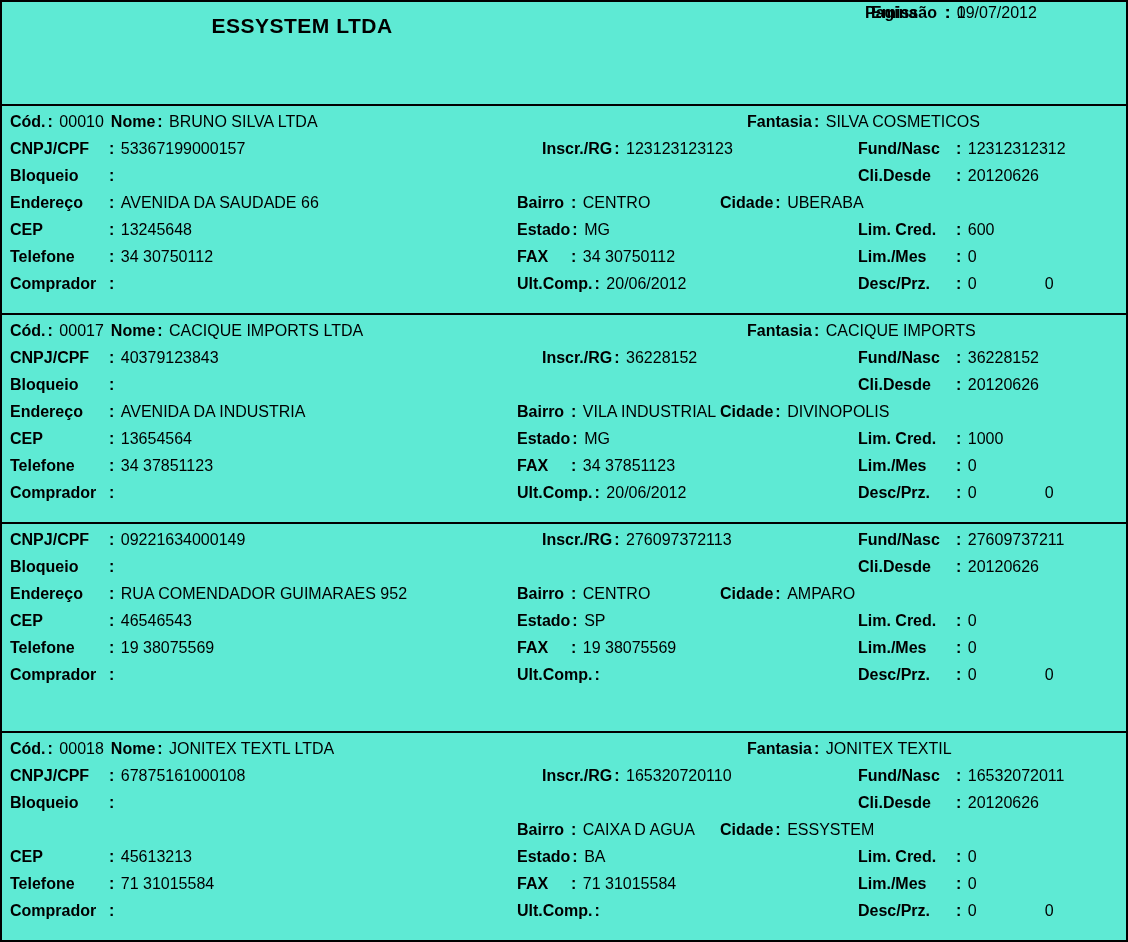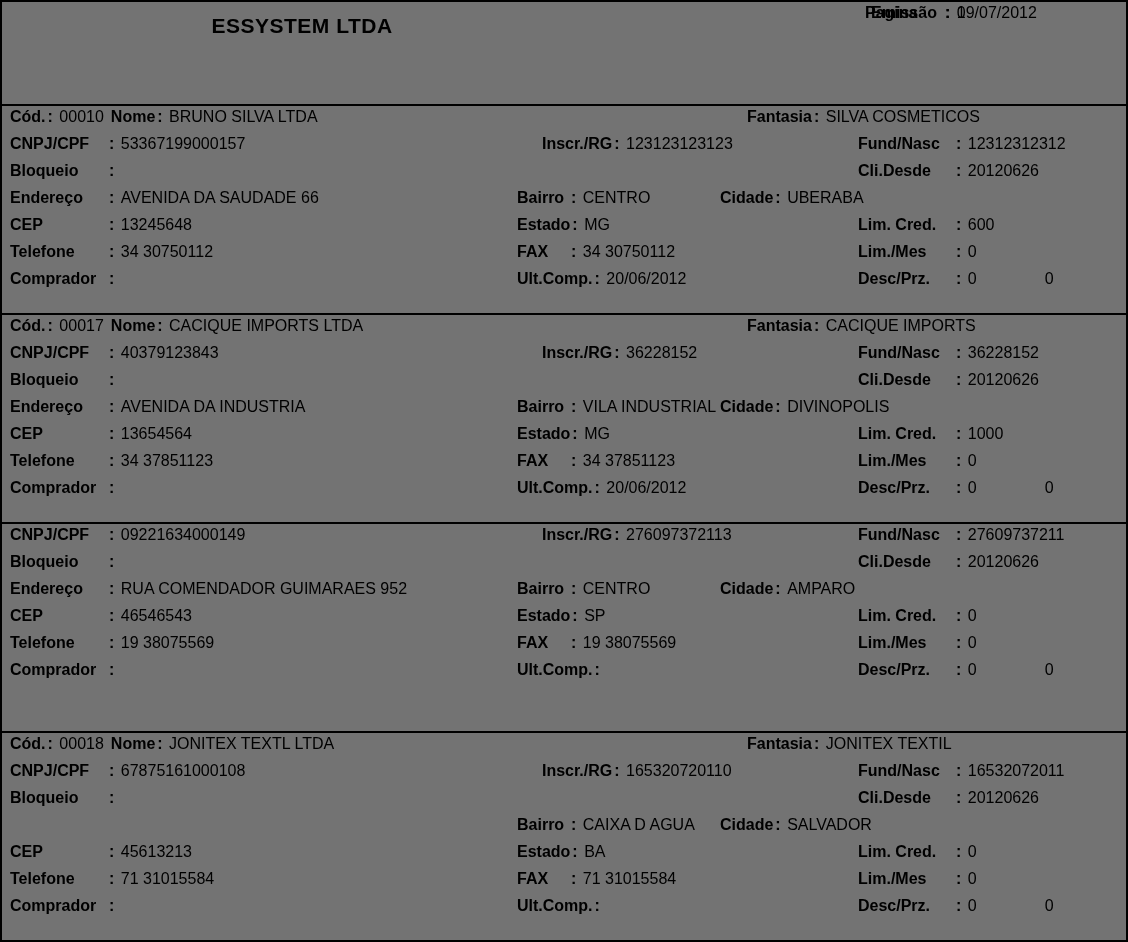--- a/index.html
+++ b/index.html
@@ -8,7 +8,7 @@
     width:1128px; height:942px;
     box-sizing:border-box;
     border:2px solid #000;
-    background:#737373; color:#000;
+    background:#5eead4; color:#000;
     font-family:"Liberation Sans","DejaVu Sans",sans-serif;
     font-size:16px;
     overflow:hidden;

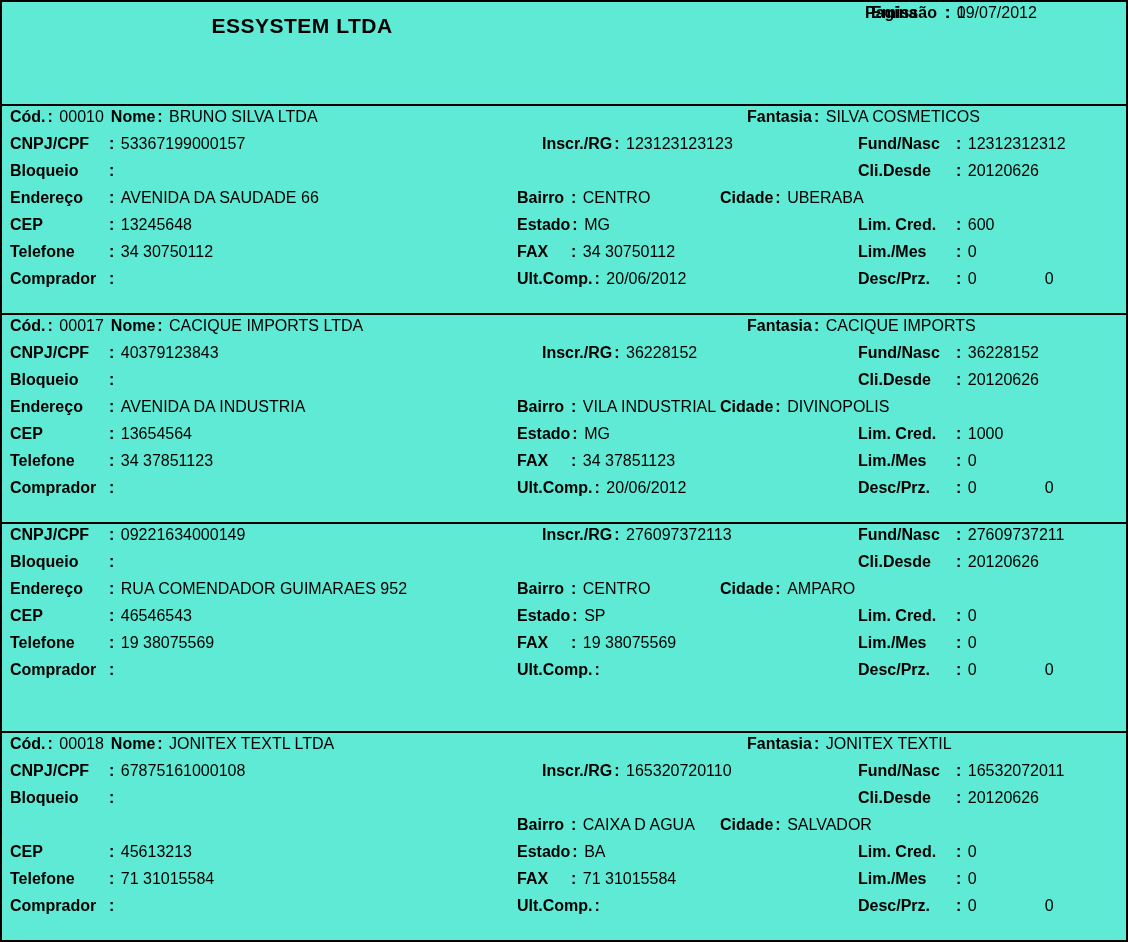--- a/index.html
+++ b/index.html
@@ -24,7 +24,7 @@
 
   .block {
     position:relative; height:209px; box-sizing:border-box;
-    border-top:2px solid #000; 
+    border-top:2px solid #000; padding-top:5px;
   }
   .row { position:relative; height:27px; }
   .g { position:absolute; top:2px; white-space:nowrap; }

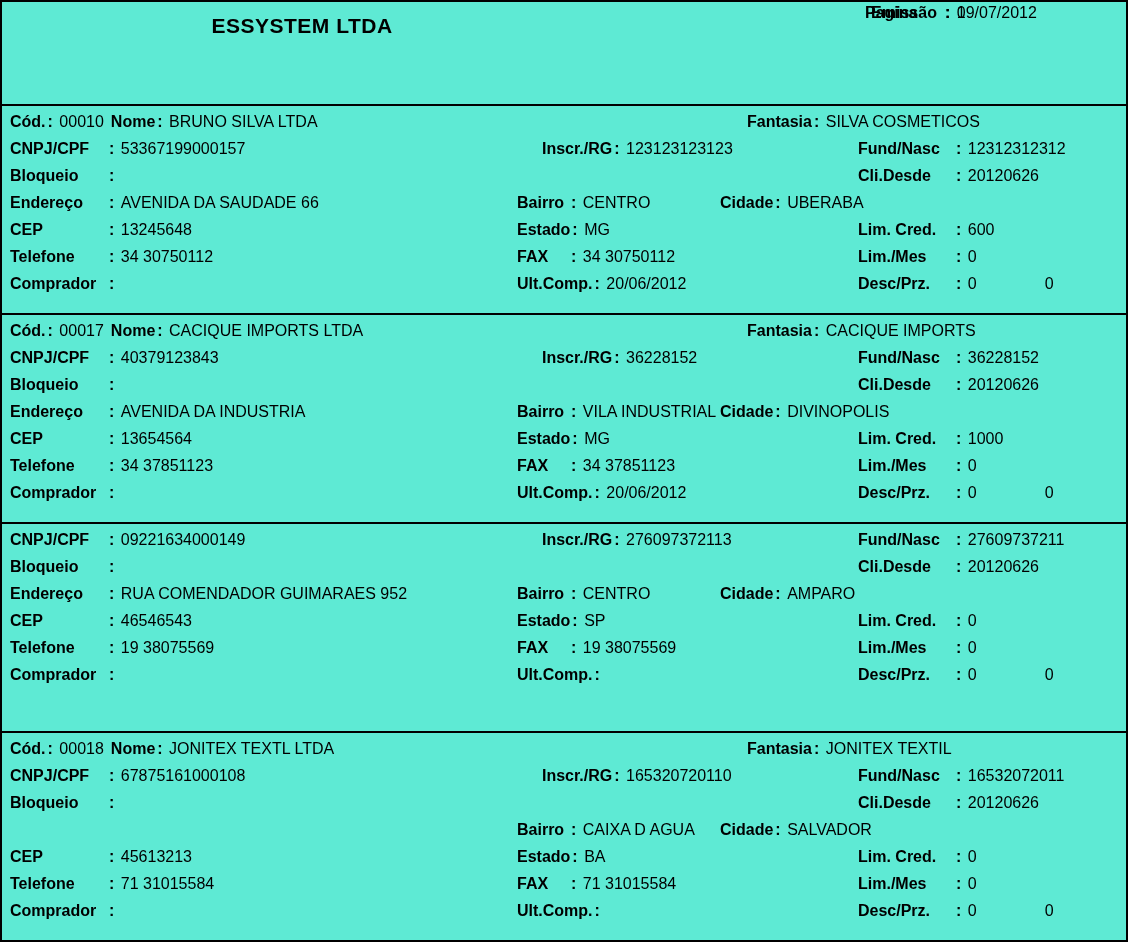--- a/index.html
+++ b/index.html
@@ -178,7 +178,7 @@
     </div>
     <div class="row">
       <span class="g gm"><span class="lab mw">Bairro</span><span class="c"></span><span class="val">CAIXA D AGUA</span></span>
-      <span class="g grc"><span class="lab">Cidade</span><span class="c"></span><span class="val">SALVADOR</span></span>
+      <span class="g grc"><span class="lab">Cidade</span><span class="c"></span><span class="val">ESSYSTEM</span></span>
     </div>
     <div class="row">
       <span class="g gl"><span class="lab lw">CEP</span><span class="c"></span><span class="val">45613213</span></span>

